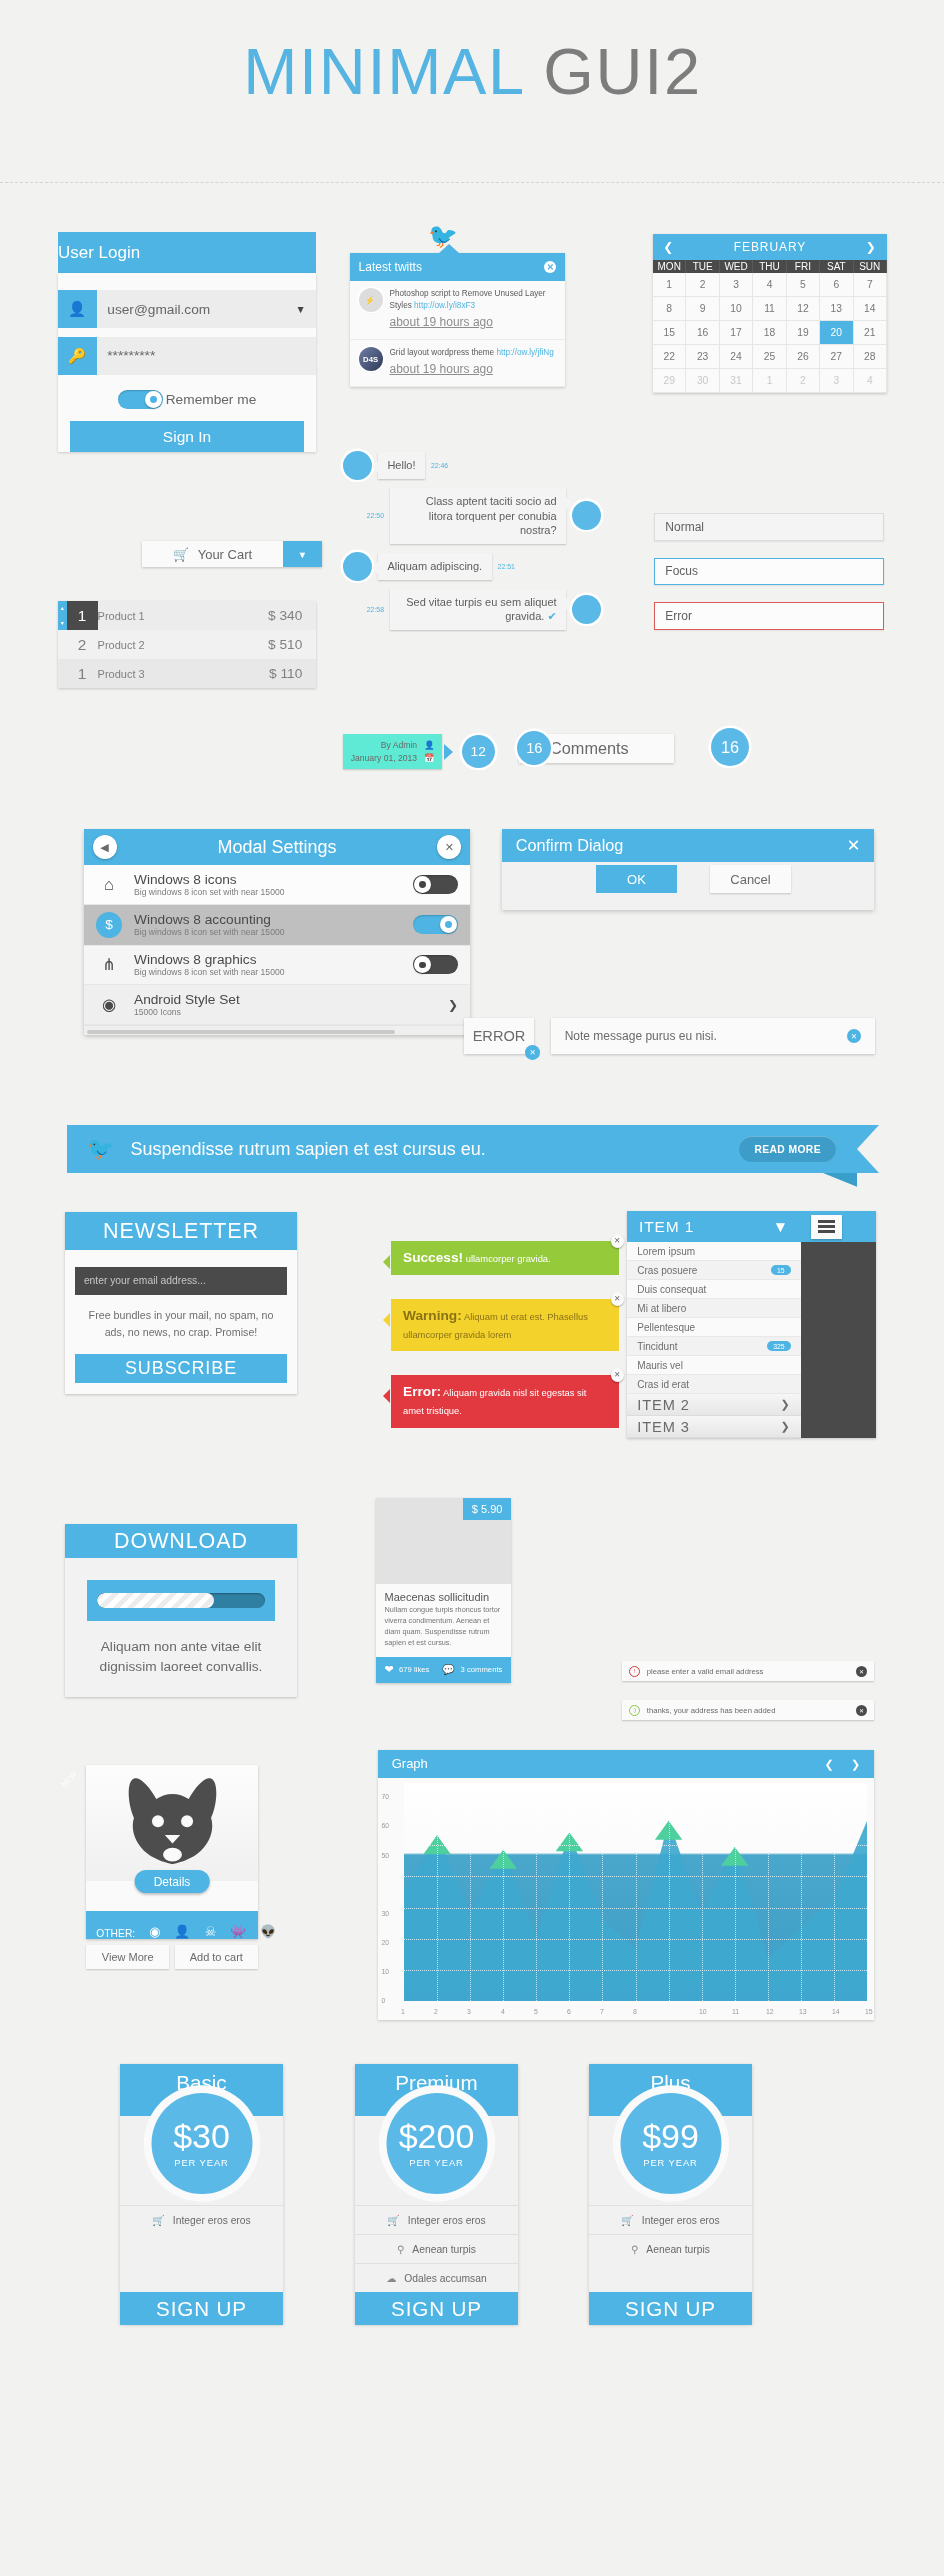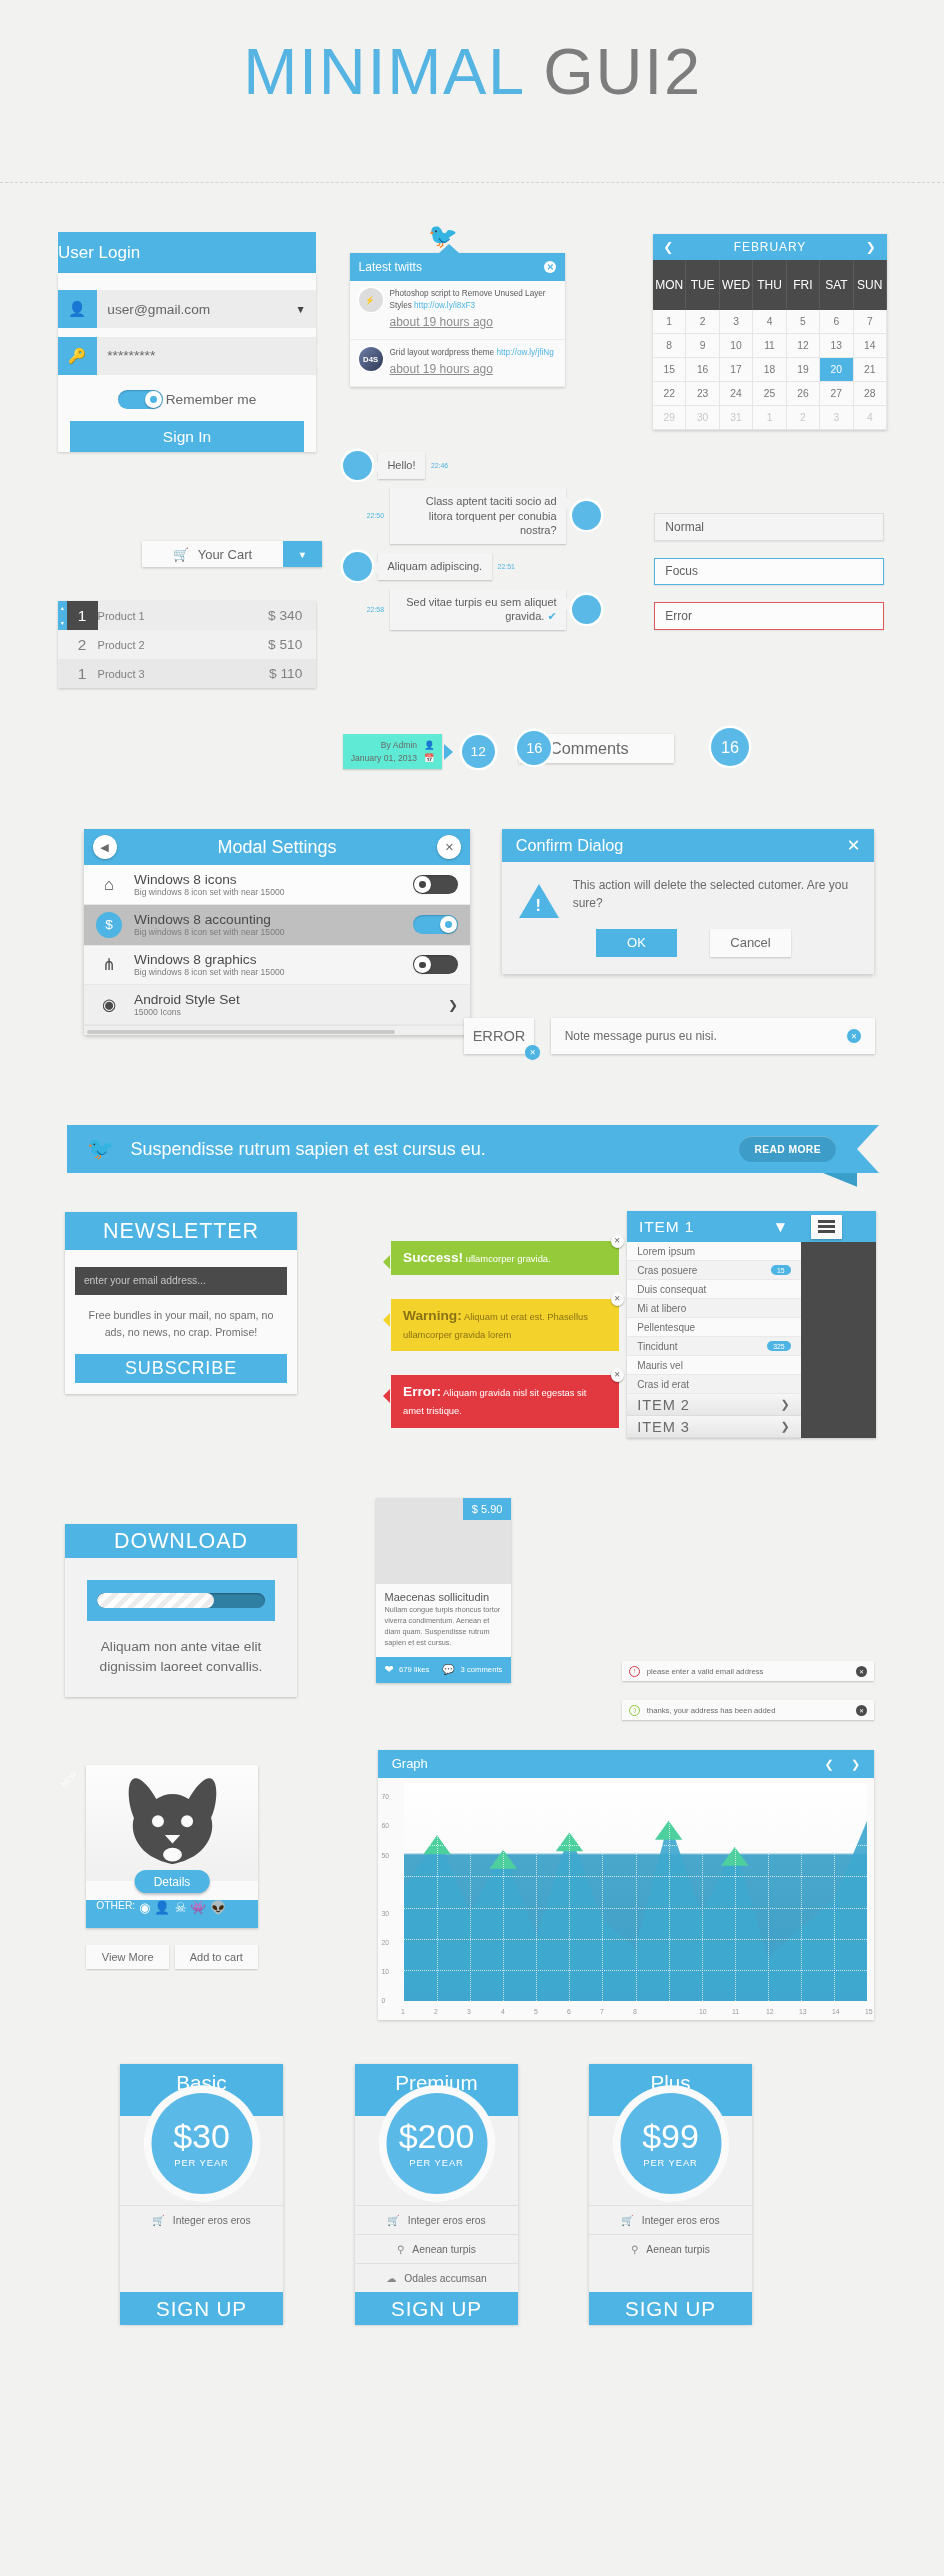--- a/index.html
+++ b/index.html
@@ -68,7 +68,7 @@
   .cal-hd { height:26px; background:#4db4e3; color:#fff; display:flex; align-items:center;
             justify-content:space-between; padding:0 10.3px; font-size:12px; font-weight:300; letter-spacing:0.9px;}
   .cal-dow { display:grid; grid-template-columns:repeat(7,1fr); background:#4a4a4a; }
-  .cal-dow div { text-align:center; color:#fff; font-size:12px; padding:18px 0; border-right:0.9px solid #5a5a5a;}
+  .cal-dow div { text-align:center; color:#fff; font-size:10px; padding:1px 0; border-right:0.9px solid #5a5a5a;}
   .cal-grid { display:grid; grid-template-columns:repeat(7,1fr); }
   .cal-grid div { text-align:center; font-size:10.3px; padding:6px 0; color:#777;
                   border-right:0.9px solid #e6e6e6; border-bottom:0.9px solid #e6e6e6; background:#fafafa; }

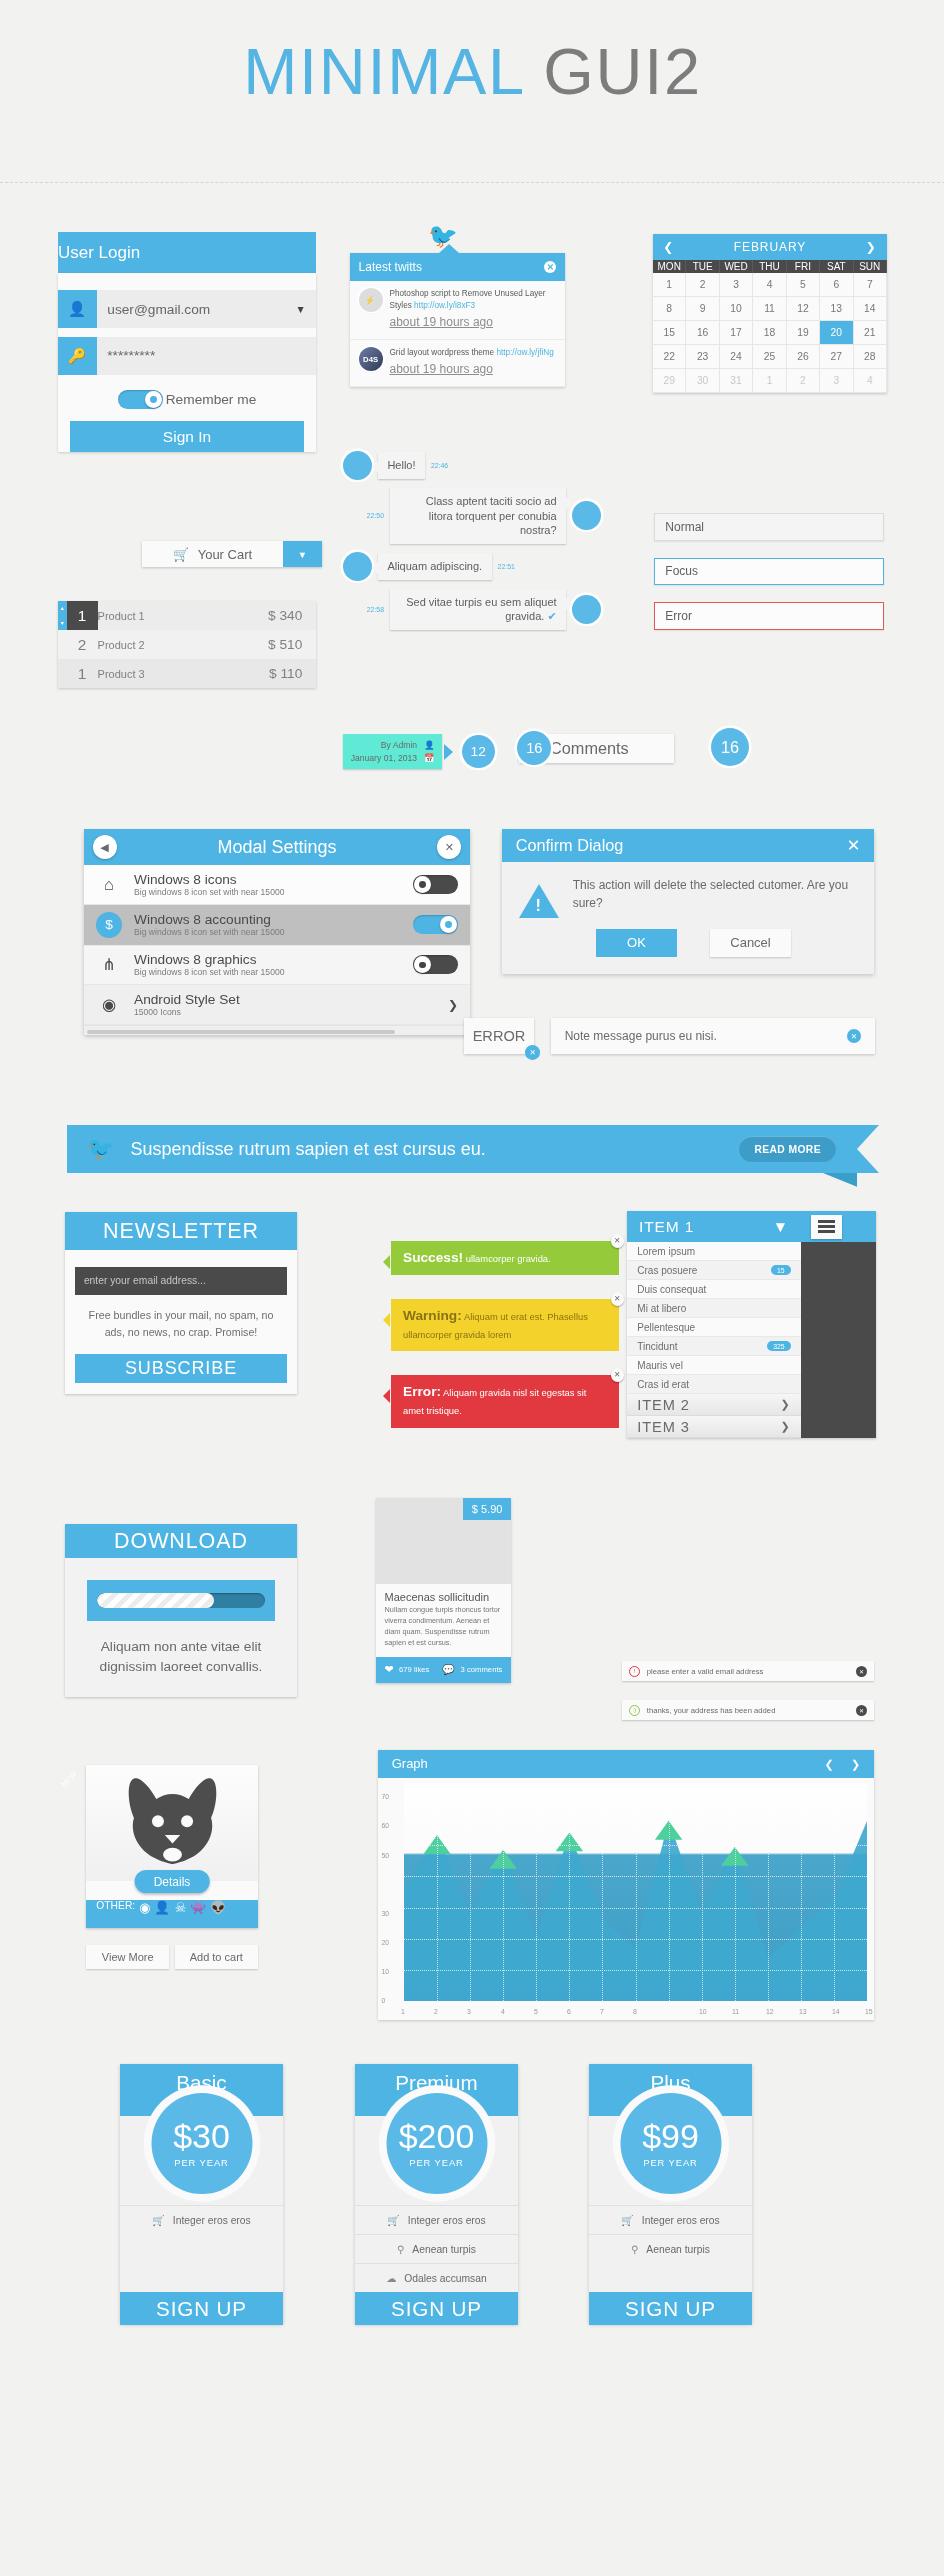--- a/index.html
+++ b/index.html
@@ -592,10 +592,6 @@
       <span>Confirm Dialog</span>
       <span>✕</span>
     </div>
-    <div class="confirm-body">
-      <div class="warn-tri"></div>
-      <div class="confirm-txt">This action will delete the selected cutomer. Are you sure?</div>
-    </div>
     <div class="confirm-btns">
       <div class="btn-ok">OK</div>
       <div class="btn-cancel">Cancel</div>

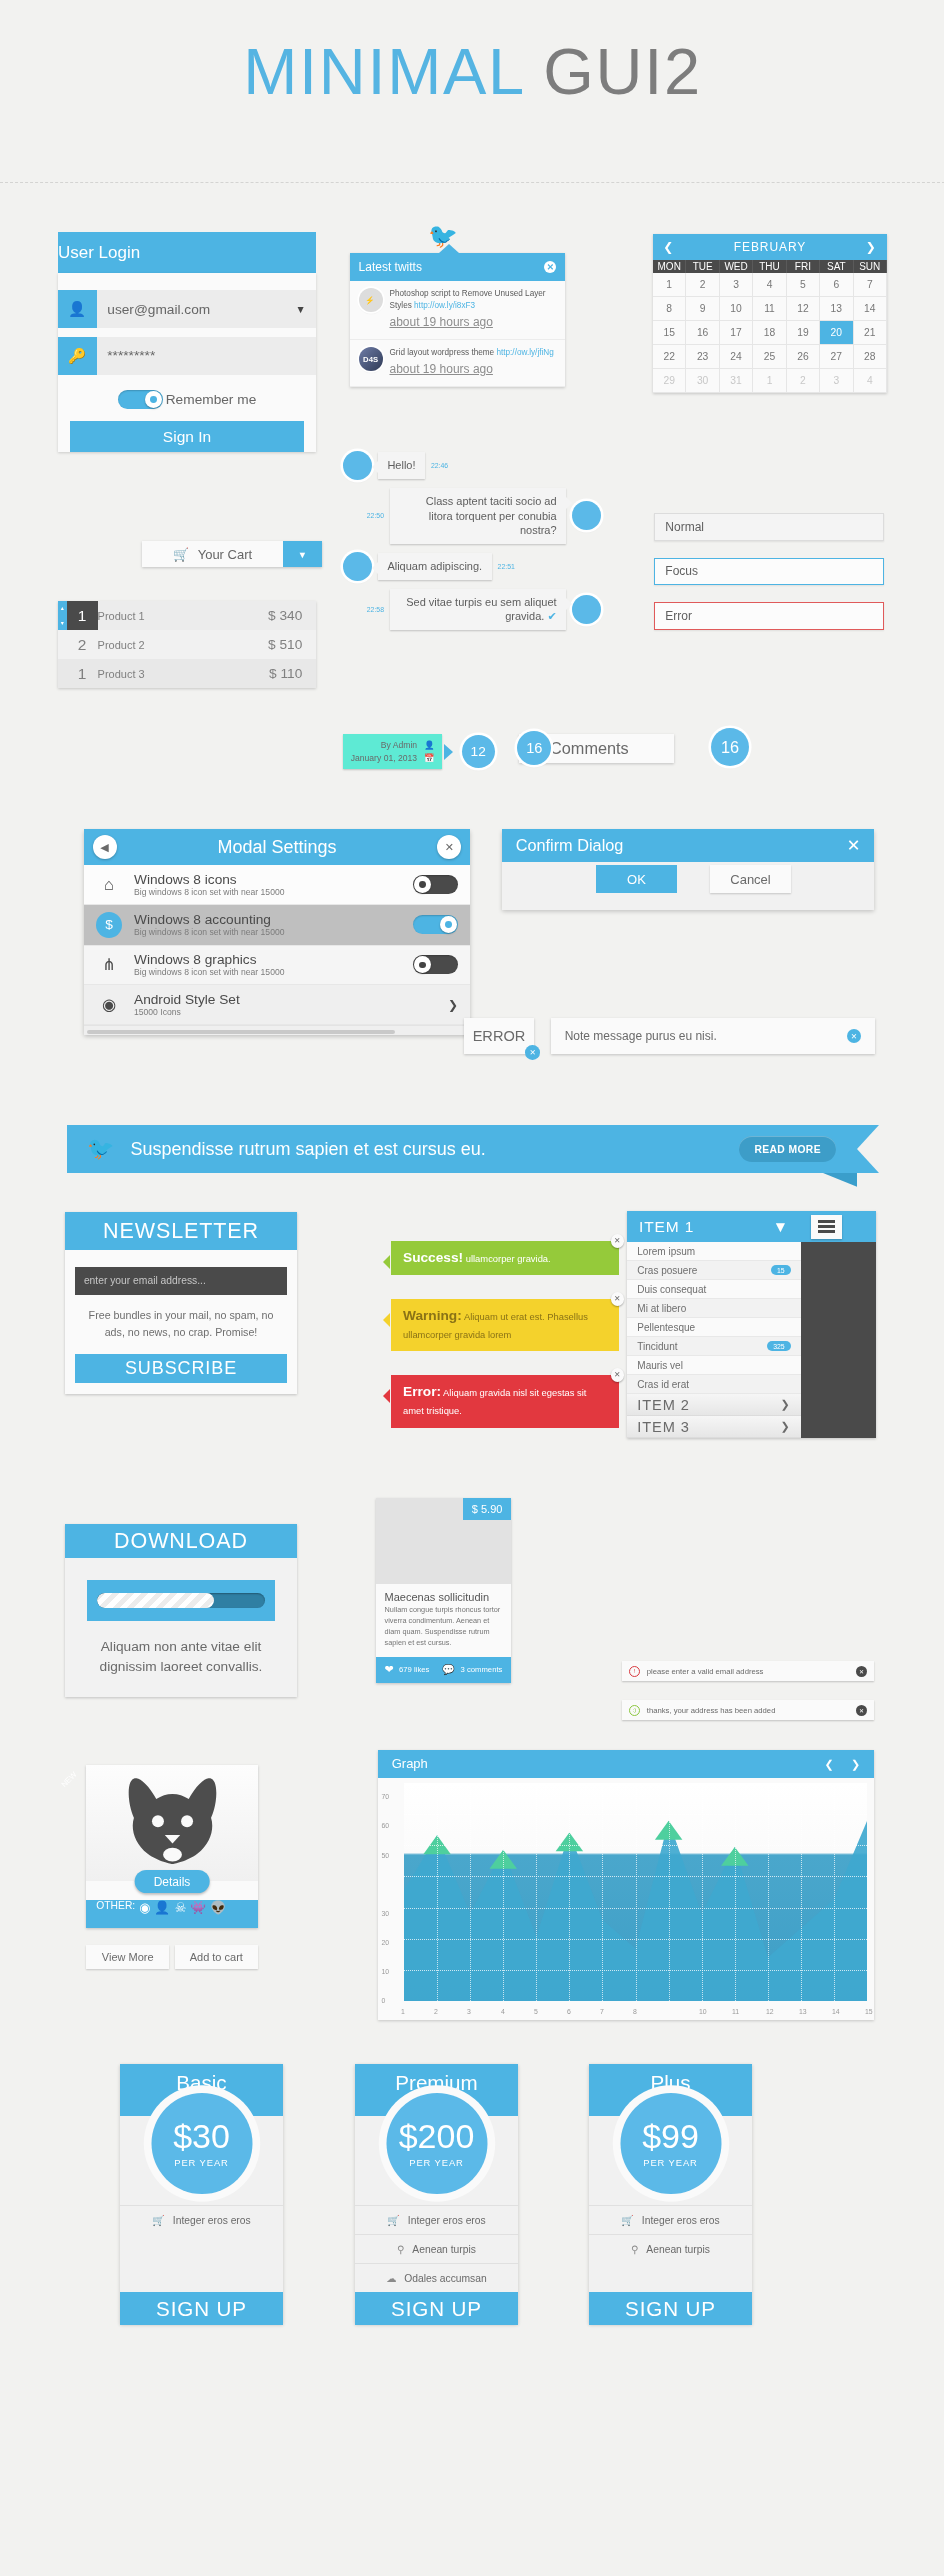--- a/index.html
+++ b/index.html
@@ -300,8 +300,8 @@
   .dog-btn { position:absolute; left:50%; transform:translateX(-50%); bottom:-12px; background:#4db4e3;
              color:#fff; font-size:12px; padding:4.3px 19px; border-radius:13.7px;
              box-shadow:0 1.7px 2.6px rgba(0,0,0,.25); font-weight:300; }
-  .dog-other { margin-top:19px; height:27.5px; background:#4db4e3; color:#fff; display:flex;
-               align-items:flex-start; gap:4px; padding:0 10.3px; font-size:10.3px; }
+  .dog-other { margin-top:30px; height:27.5px; background:#4db4e3; color:#fff; display:flex;
+               align-items:flex-end; gap:14px; padding:0 10.3px; font-size:10.3px; }
   .dog-other .oi { font-size:13px; }
   .dog-btns { position:absolute; left:86px; top:1945px; width:172px; display:flex; gap:5.2px; }
   .dog-btns div { flex:1; height:24px; background:#fafafa; box-shadow:0 0.9px 1.7px rgba(0,0,0,.18);

